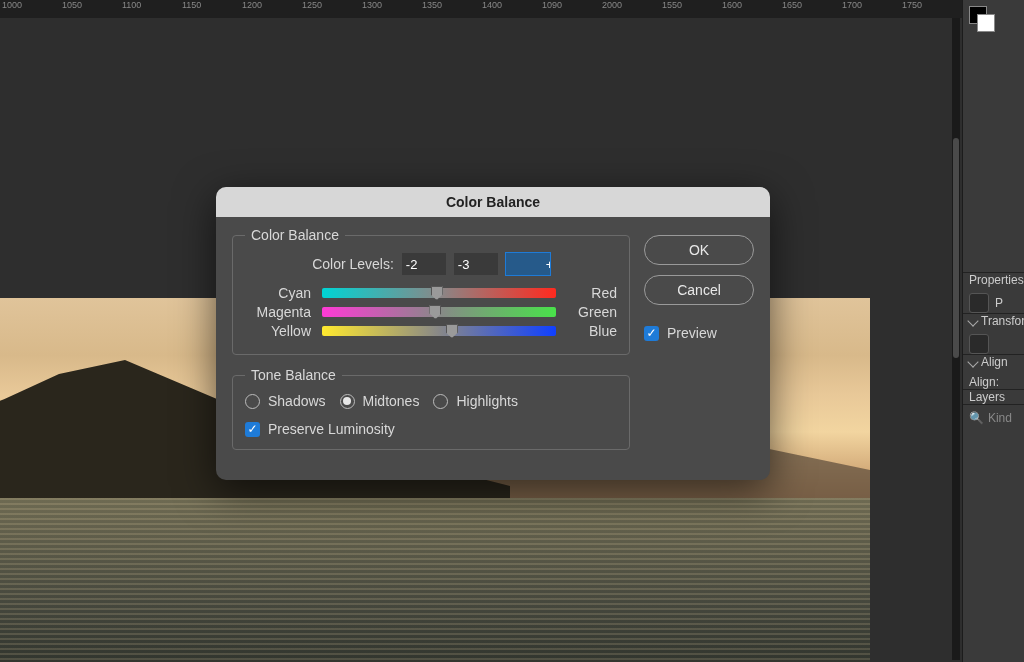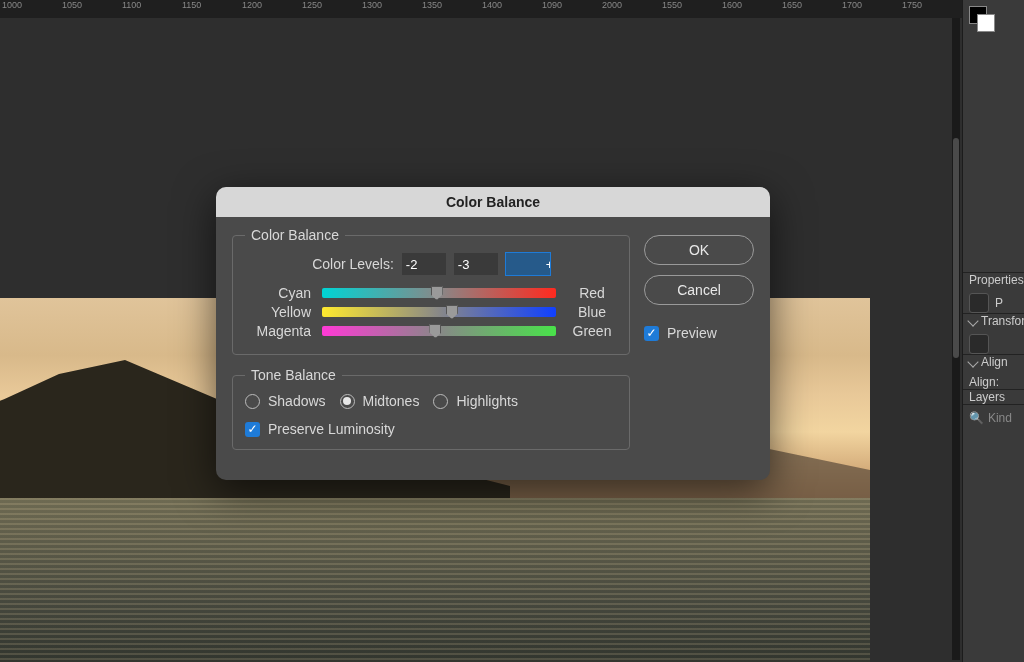--- a/index.html
+++ b/index.html
@@ -91,7 +91,7 @@
 
   .slider-row { display:grid; grid-template-columns:66px 1fr 50px; align-items:center; gap:11px; font-size:14px; margin:3px 0;}
   .slider-row .lab-l { text-align:right; }
-  .slider-row .lab-r { text-align:center; }
+  .slider-row .lab-r { text-align:right; }
   .track {
     position:relative; height:10px; border-radius:2px;
   }

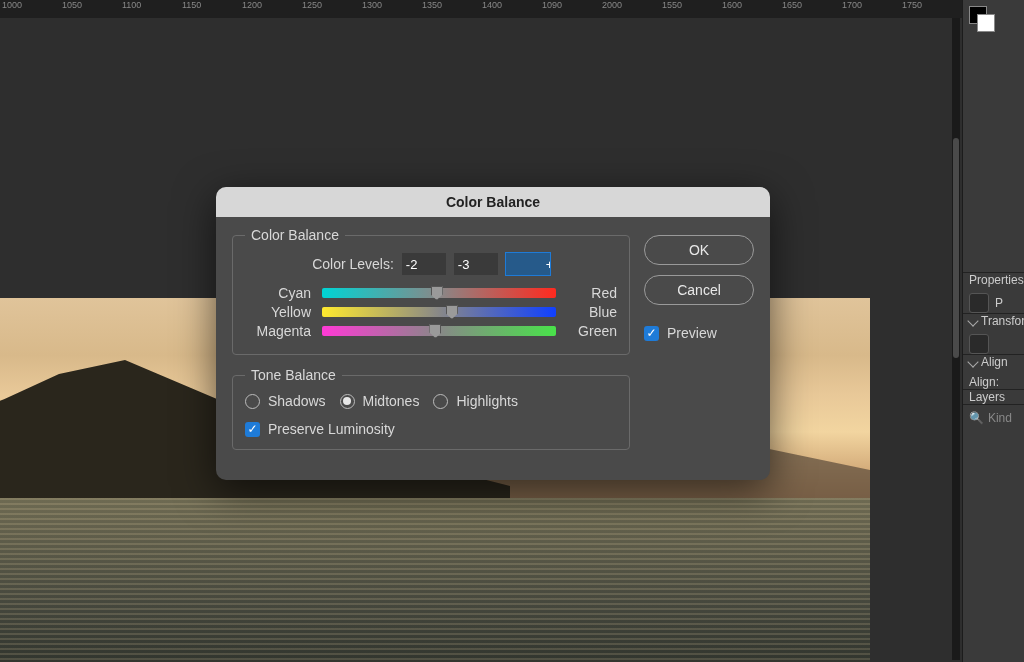--- a/index.html
+++ b/index.html
@@ -213,19 +213,19 @@
         </div>
 
         <div class="slider-row">
+          <span class="lab-l">Magenta</span>
+          <div class="track mag-green">
+            <div class="thumb" id="thumb-mg" style="left: 48.5%;"></div>
+          </div>
+          <span class="lab-r">Green</span>
+        </div>
+
+        <div class="slider-row">
           <span class="lab-l">Yellow</span>
           <div class="track yel-blue">
             <div class="thumb" id="thumb-yb" style="left: 55.5%;"></div>
           </div>
           <span class="lab-r">Blue</span>
-        </div>
-
-        <div class="slider-row">
-          <span class="lab-l">Magenta</span>
-          <div class="track mag-green">
-            <div class="thumb" id="thumb-mg" style="left: 48.5%;"></div>
-          </div>
-          <span class="lab-r">Green</span>
         </div>
       </fieldset>
 

